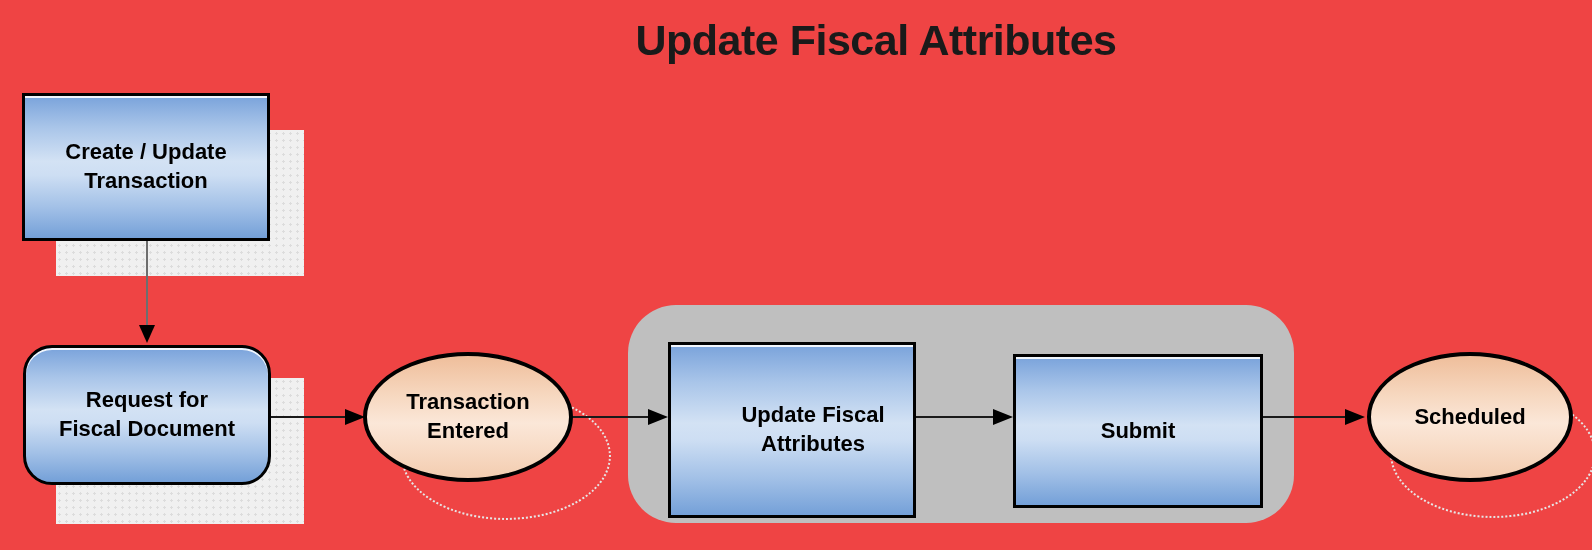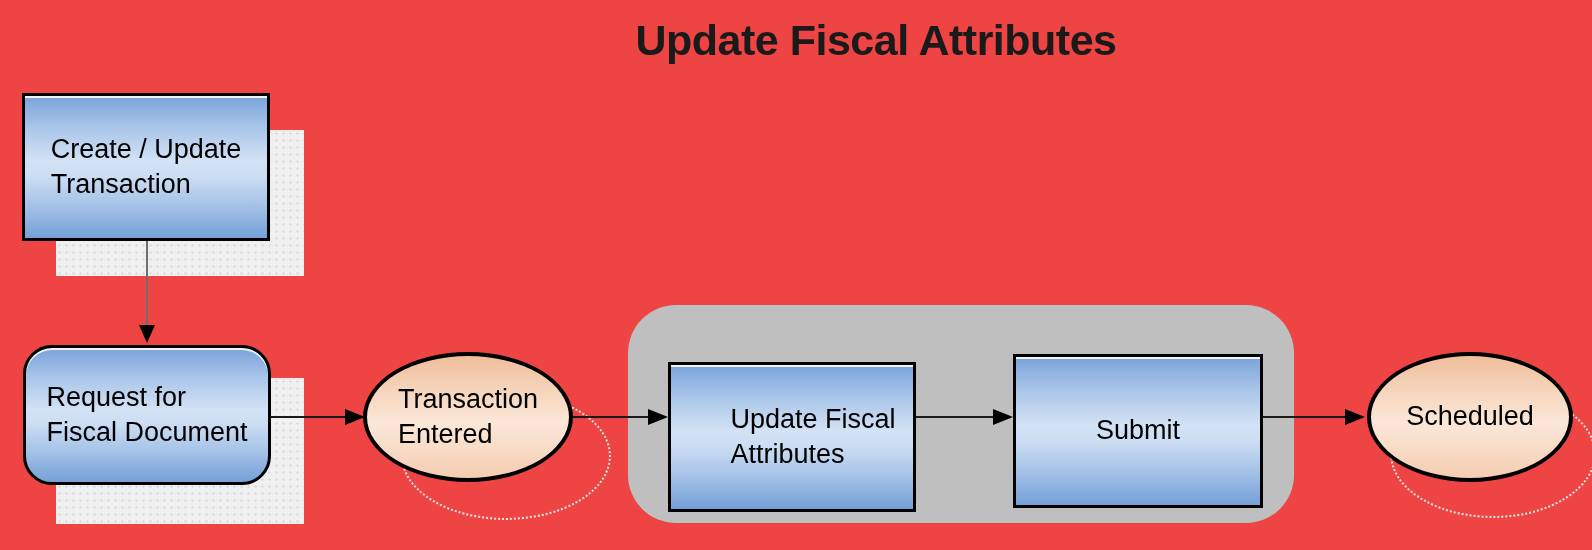--- a/index.html
+++ b/index.html
@@ -28,8 +28,8 @@
   .node{
     position:absolute;
     display:flex; align-items:center; justify-content:center;
-    text-align:left;
-    font-size:27px; font-weight:normal; color:#000;
+    text-align:center;
+    font-size:22px; font-weight:bold; color:#000;
     line-height:1.3;
     white-space:pre-line;
   }

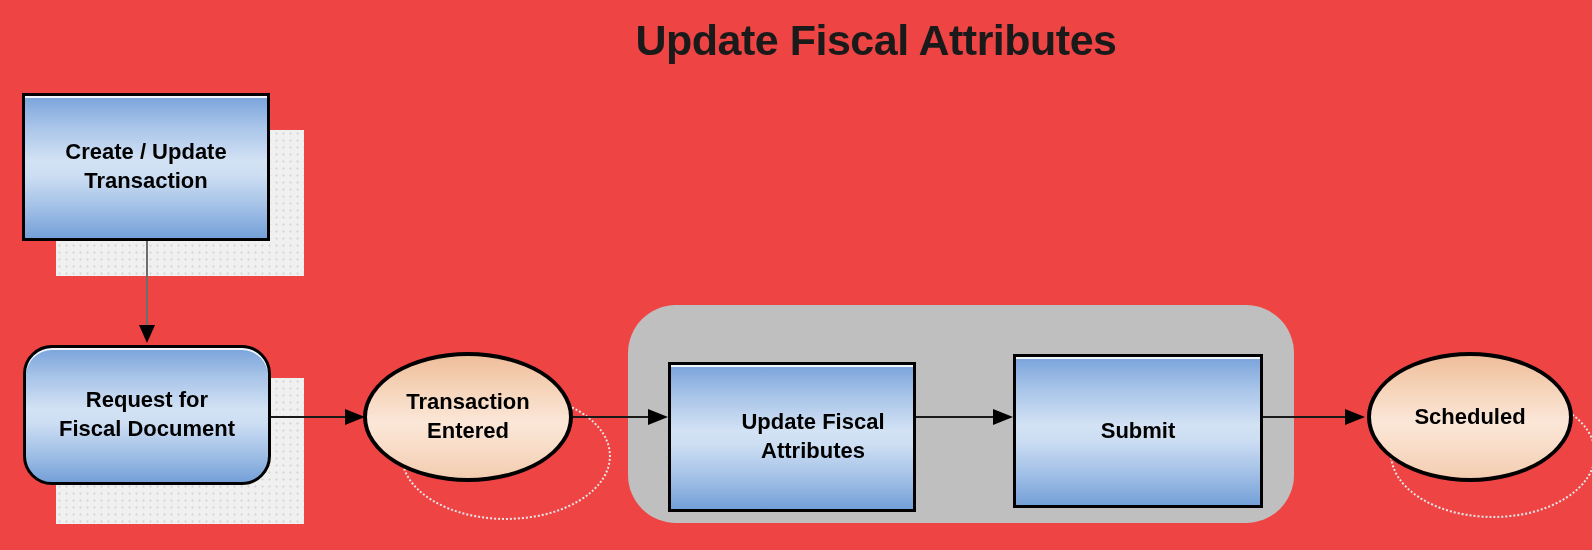--- a/index.html
+++ b/index.html
@@ -112,7 +112,7 @@
   <div class="node state" style="left:363px; top:352px; width:210px; height:130px;">Transaction
 Entered</div>
 
-  <div class="node process" style="left:668px; top:362px; width:248px; height:150px;padding-left:42px;">Update Fiscal
+  <div class="node process" style="left:668px; top:342px; width:248px; height:176px;padding-left:42px;">Update Fiscal
 Attributes</div>
 
   <div class="node process" style="left:1013px; top:338px; width:250px; height:154px;margin-top:16px;">Submit</div>

